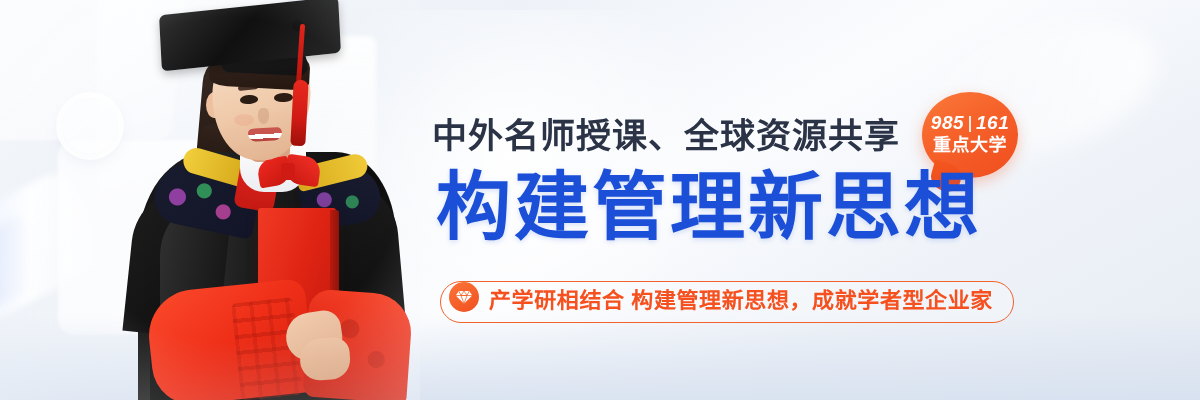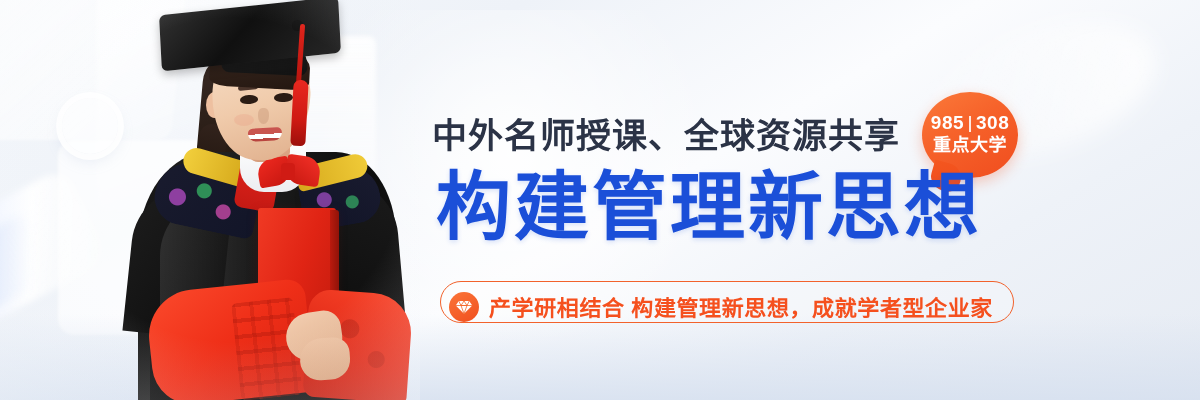--- a/index.html
+++ b/index.html
@@ -429,6 +429,7 @@
     font-weight: 700;
     letter-spacing: .5px;
     line-height: 1.1;
+    font-style: italic;
   }
   .badge-sep {
     display: inline-block;

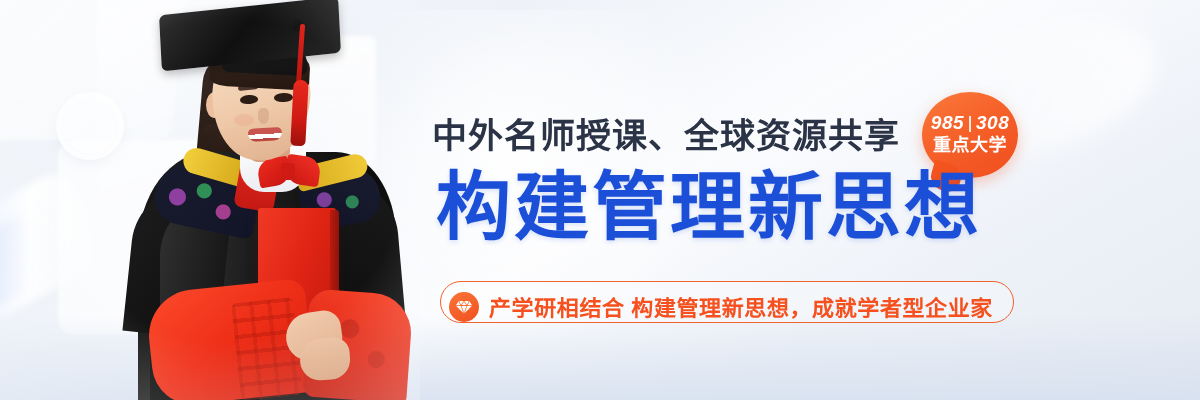--- a/index.html
+++ b/index.html
@@ -567,7 +567,7 @@
         <div class="badge-line1">
           <span>985</span>
           <span class="badge-sep"></span>
-          <span>308</span>
+          <span>161</span>
         </div>
         <div class="badge-line2">重点大学</div>
       </div>

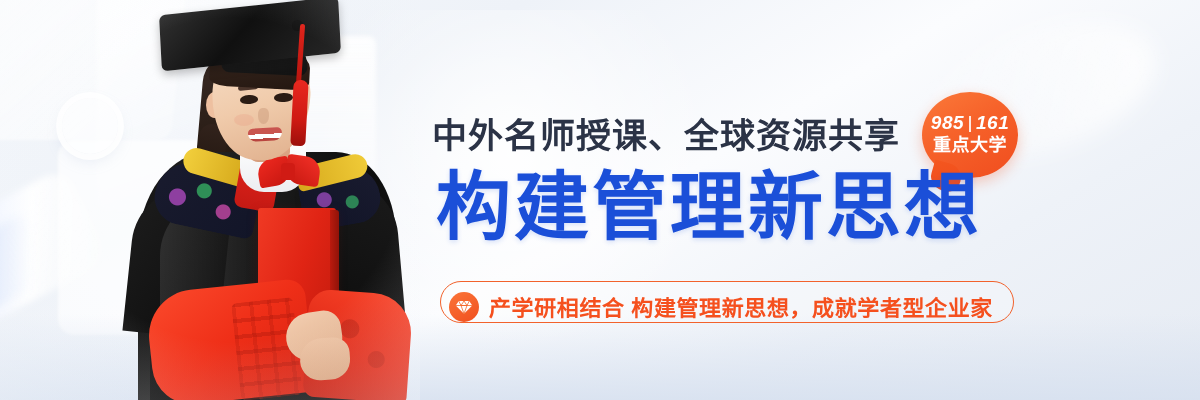--- a/index.html
+++ b/index.html
@@ -466,7 +466,7 @@
     border: 1.6px solid #f2622c;
     border-radius: 21px;
     display: inline-flex;
-    align-items: flex-end;
+    align-items: flex-start;
     background: rgba(255,255,255,.25);
   }
   .pill-icon {

